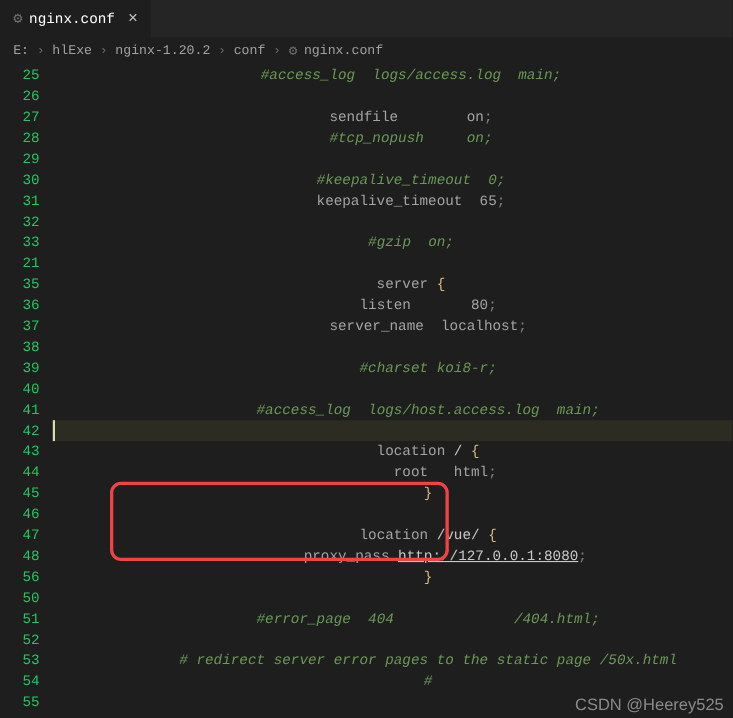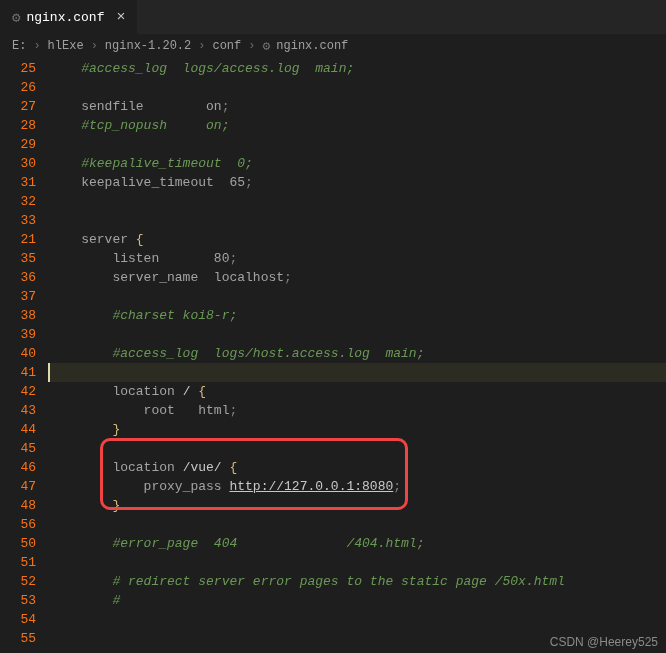--- a/index.html
+++ b/index.html
@@ -53,7 +53,7 @@
     min-width: 50px;
     text-align: right;
     padding-right: 14px;
-    color: #f97316;
+    color: #22c55e;
     font-size: 13px;
     user-select: none;
     line-height: 19px;

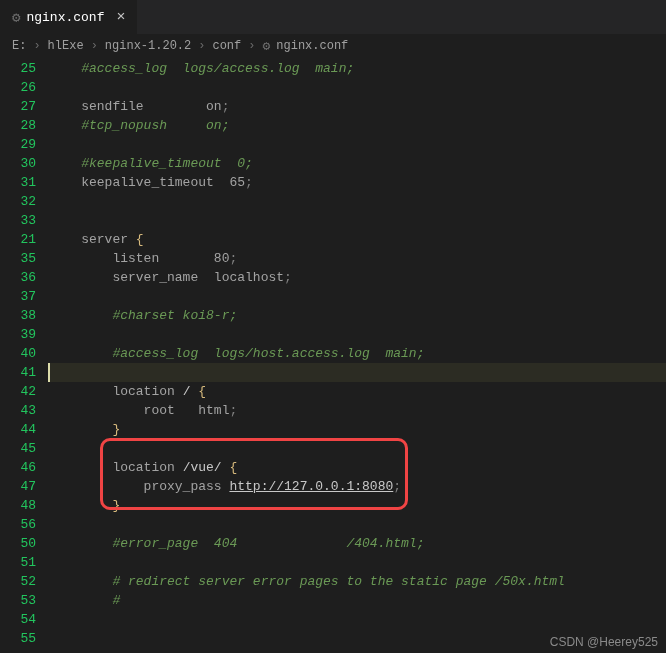--- a/index.html
+++ b/index.html
@@ -66,7 +66,7 @@
     padding-top: 2px;
     position: relative;
   }
-  .code .line { height: 19px; white-space: pre; position: relative; }
+  .code .line { height: 19px; white-space: pre; position: relative; text-align: center; }
   .code .line.highlight {
     background: rgba(58,58,40,0.5);
   }

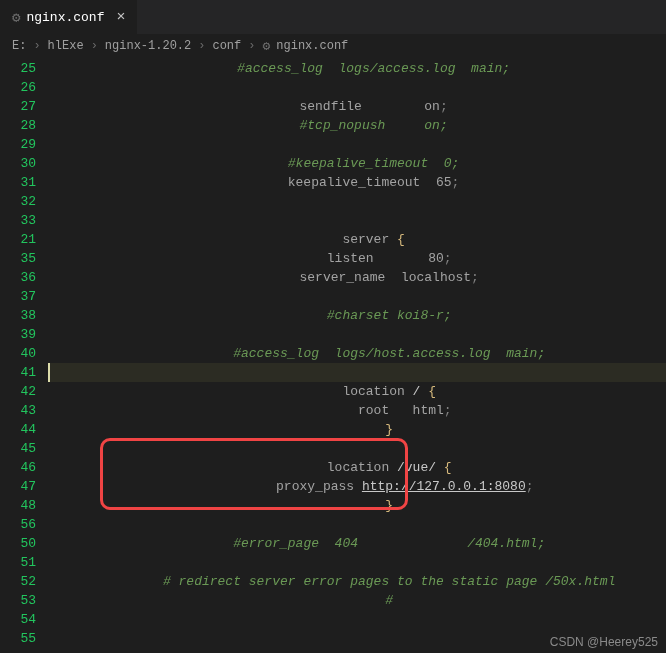--- a/index.html
+++ b/index.html
@@ -167,6 +167,7 @@
     <div class="line"><span class="comment">    #keepalive_timeout  0;</span></div>
     <div class="line"><span class="keyword">    keepalive_timeout  65</span><span class="punct">;</span></div>
     <div class="line"><span></span></div>
+    <div class="line"><span class="comment">    #gzip  on;</span></div>
     <div class="line"><span></span></div>
     <div class="line"><span class="keyword">    server </span><span class="brace">{</span></div>
     <div class="line"><span class="keyword">        listen       80</span><span class="punct">;</span></div>

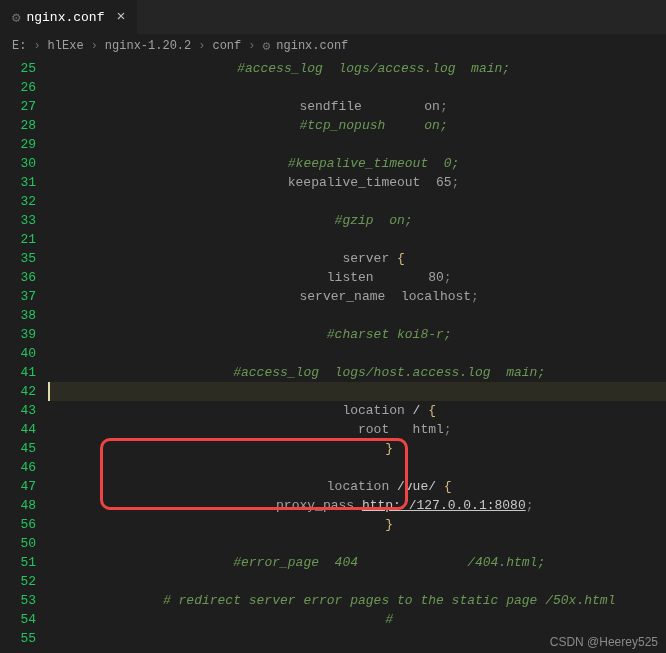--- a/index.html
+++ b/index.html
@@ -95,7 +95,7 @@
     right: 8px;
     bottom: 4px;
     color: #8a8a8a;
-    font-size: 12px;
+    font-size: 15px;
     font-family: sans-serif;
   }
 </style>

